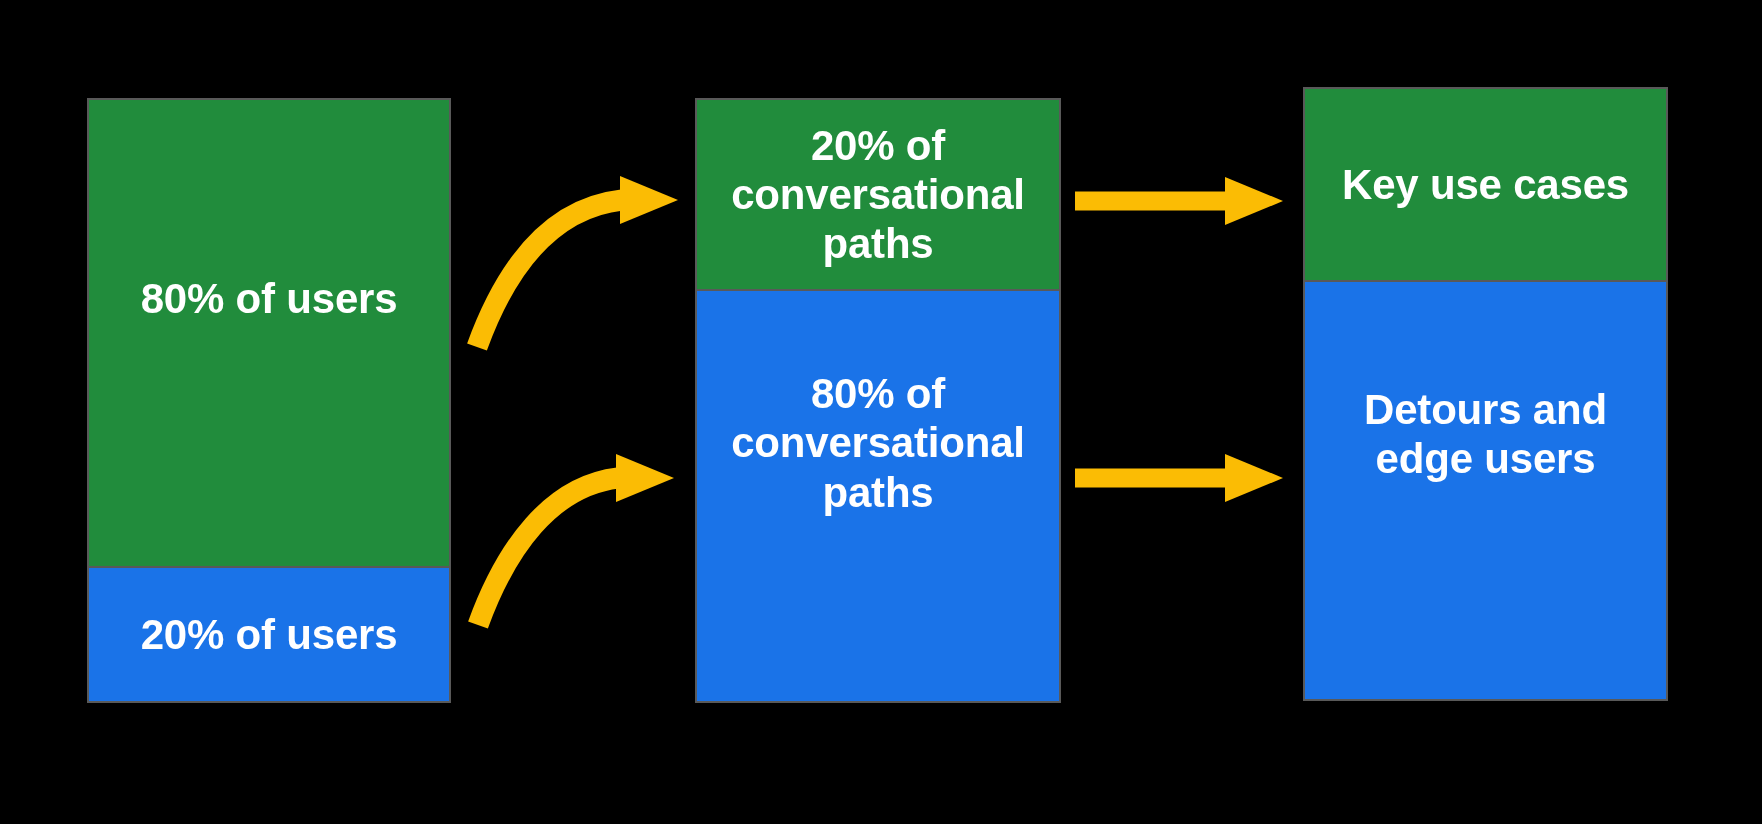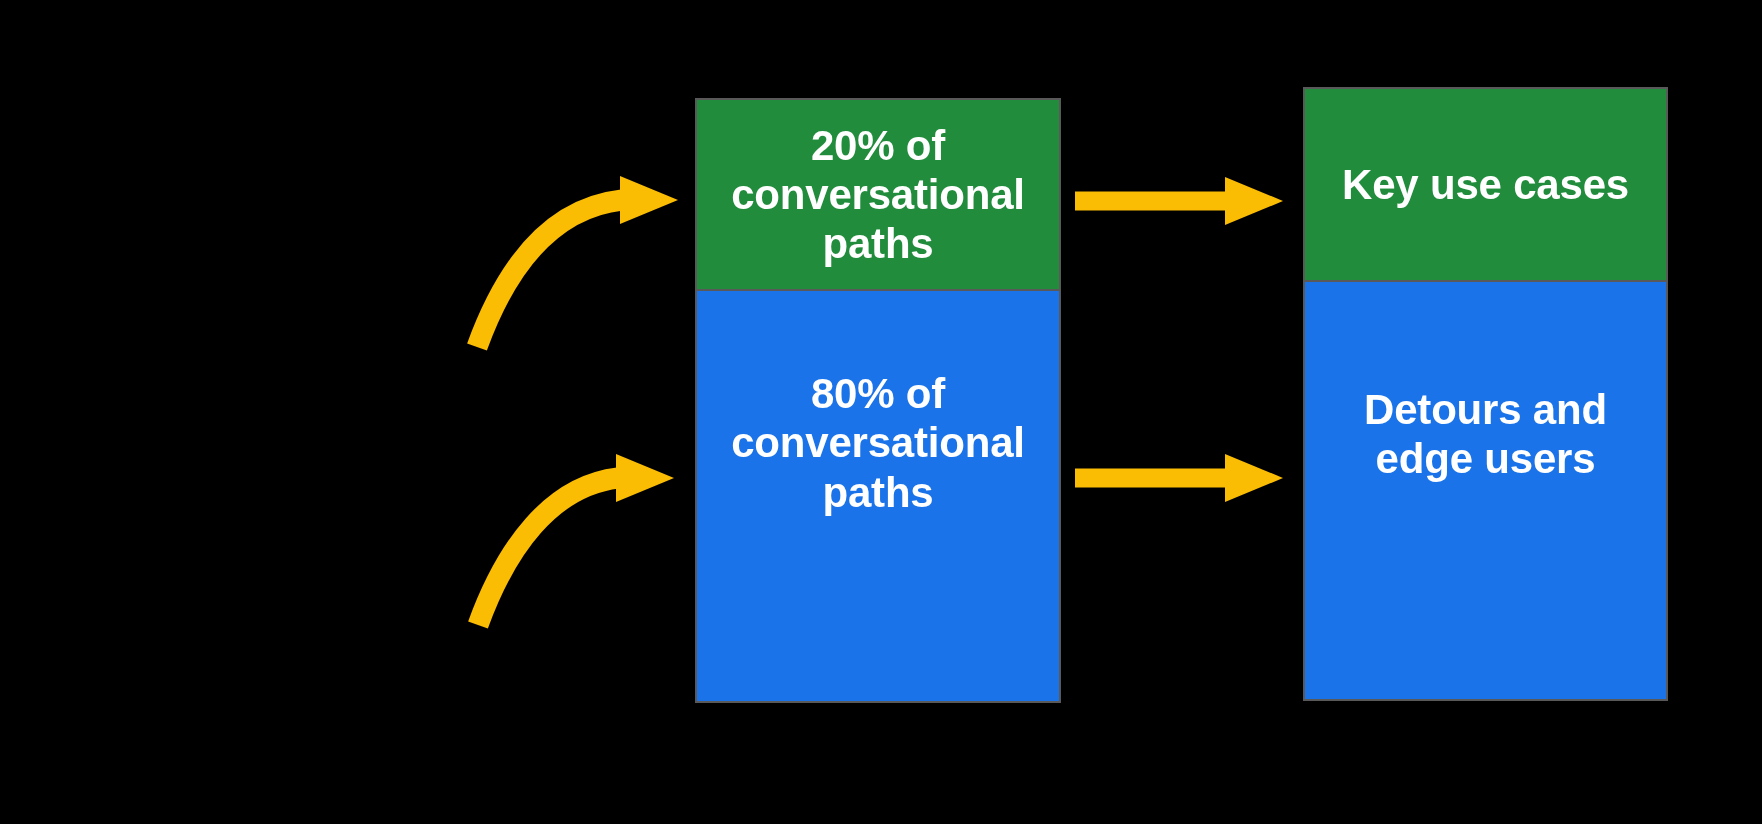--- a/index.html
+++ b/index.html
@@ -60,6 +60,14 @@
 
 <div class="canvas">
 
+  <div class="bar" style="left:87px;top:98px;width:364px;height:605px">
+    <div class="seg green" style="height:466px;padding-bottom:68px">
+      <div class="label">80% of users</div>
+    </div>
+    <div class="seg blue">
+      <div class="label">20% of users</div>
+    </div>
+  </div>
 
   <div class="bar" style="left:695px;top:98px;width:366px;height:605px">
     <div class="seg green" style="height:189px">

